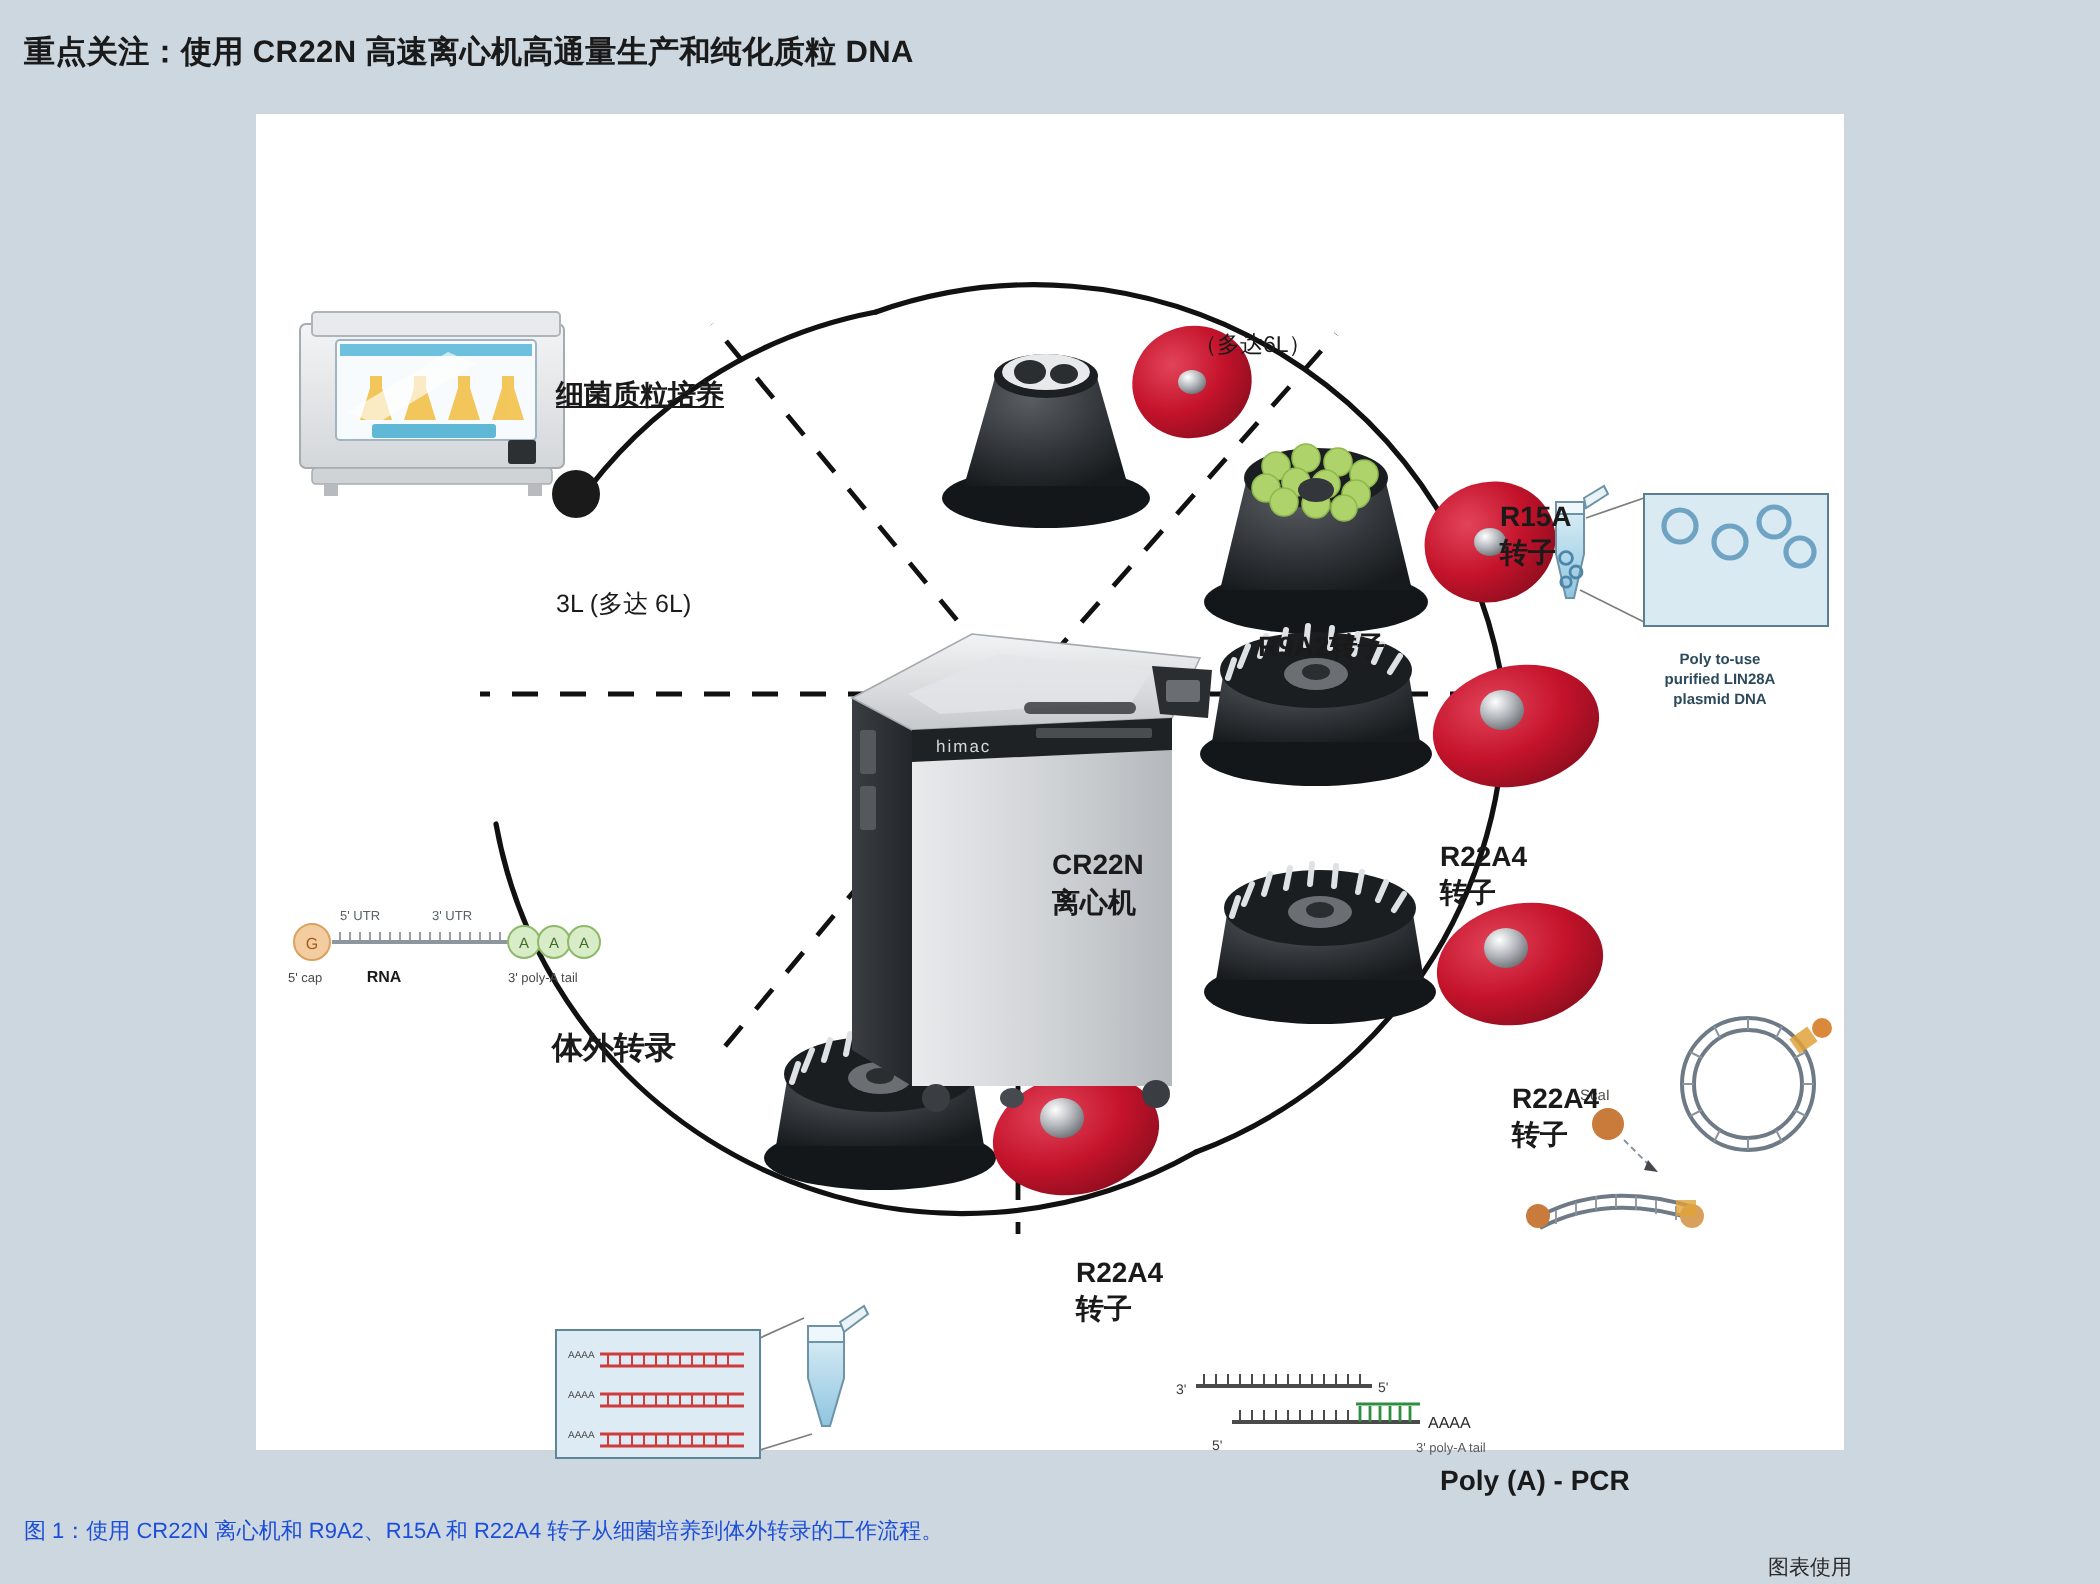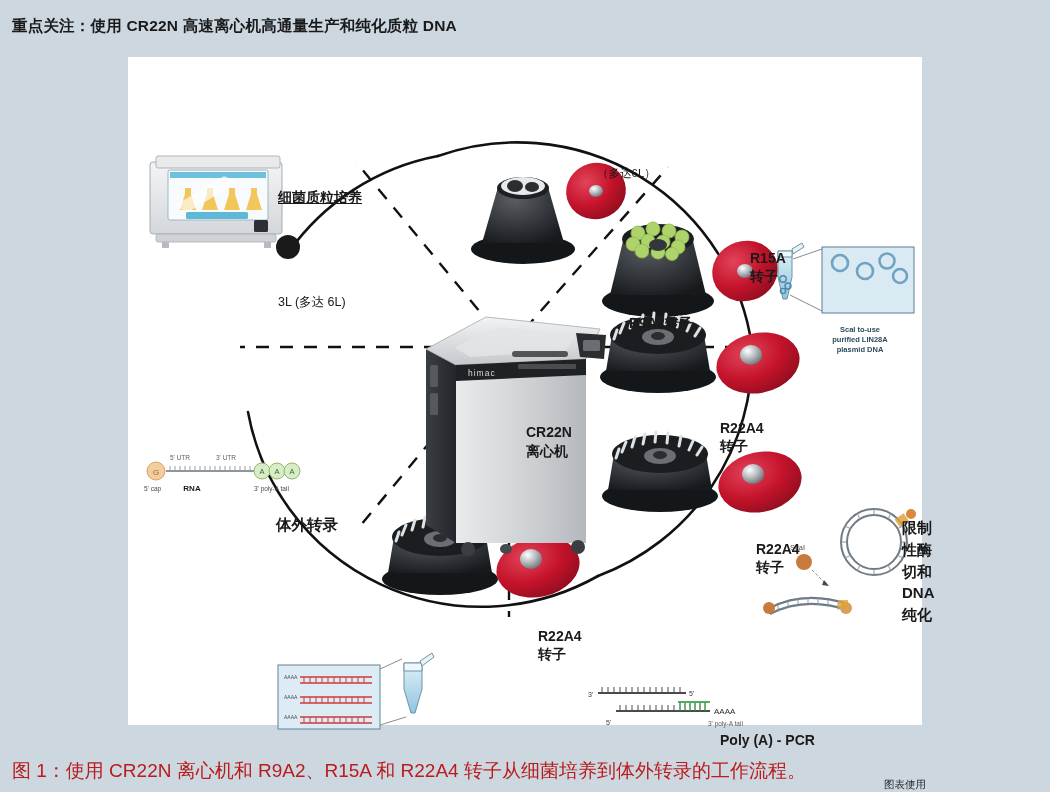--- a/index.html
+++ b/index.html
@@ -548,7 +548,7 @@
 
 
     <div class="t" style="left:688px; top:268px; width:88px; text-align:center; font-size:7.5px; font-weight:bold; color:#2c4a5c; line-height:1.35;">
-      <div>ScaI to-use</div>
+      <div>Poly to-use</div>
       <div>purified LIN28A</div>
       <div>plasmid DNA</div>
     </div>

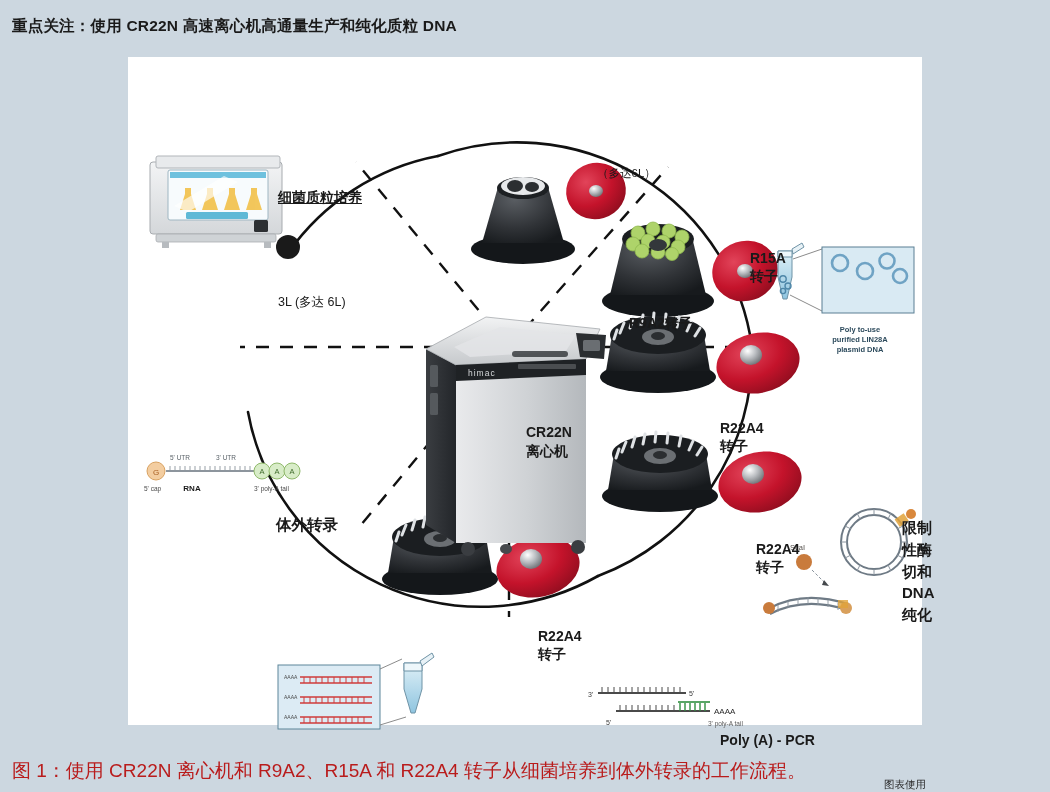--- a/index.html
+++ b/index.html
@@ -553,10 +553,6 @@
       <div>plasmid DNA</div>
     </div>
 
-    <div class="t lab-restrict">
-      <div>限制性酶切和</div>
-      <div>DNA 纯化</div>
-    </div>
 
     <div class="t lab-ivt">体外转录</div>
 

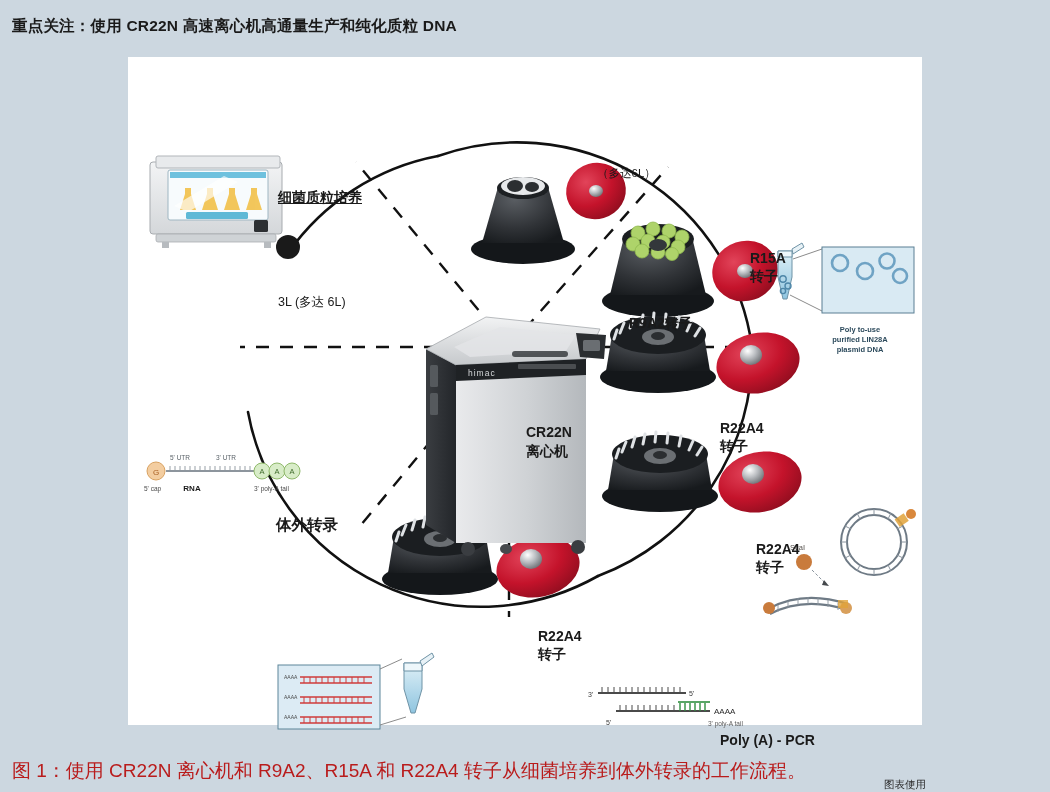--- a/index.html
+++ b/index.html
@@ -28,7 +28,7 @@
   
   .caption {
     position: absolute; left: 12px; top: 758px;
-    font-size: 19px; color: #b91c1c; white-space: nowrap;
+    font-size: 11px; color: #1d4ed8; white-space: nowrap;
   }
 
   

